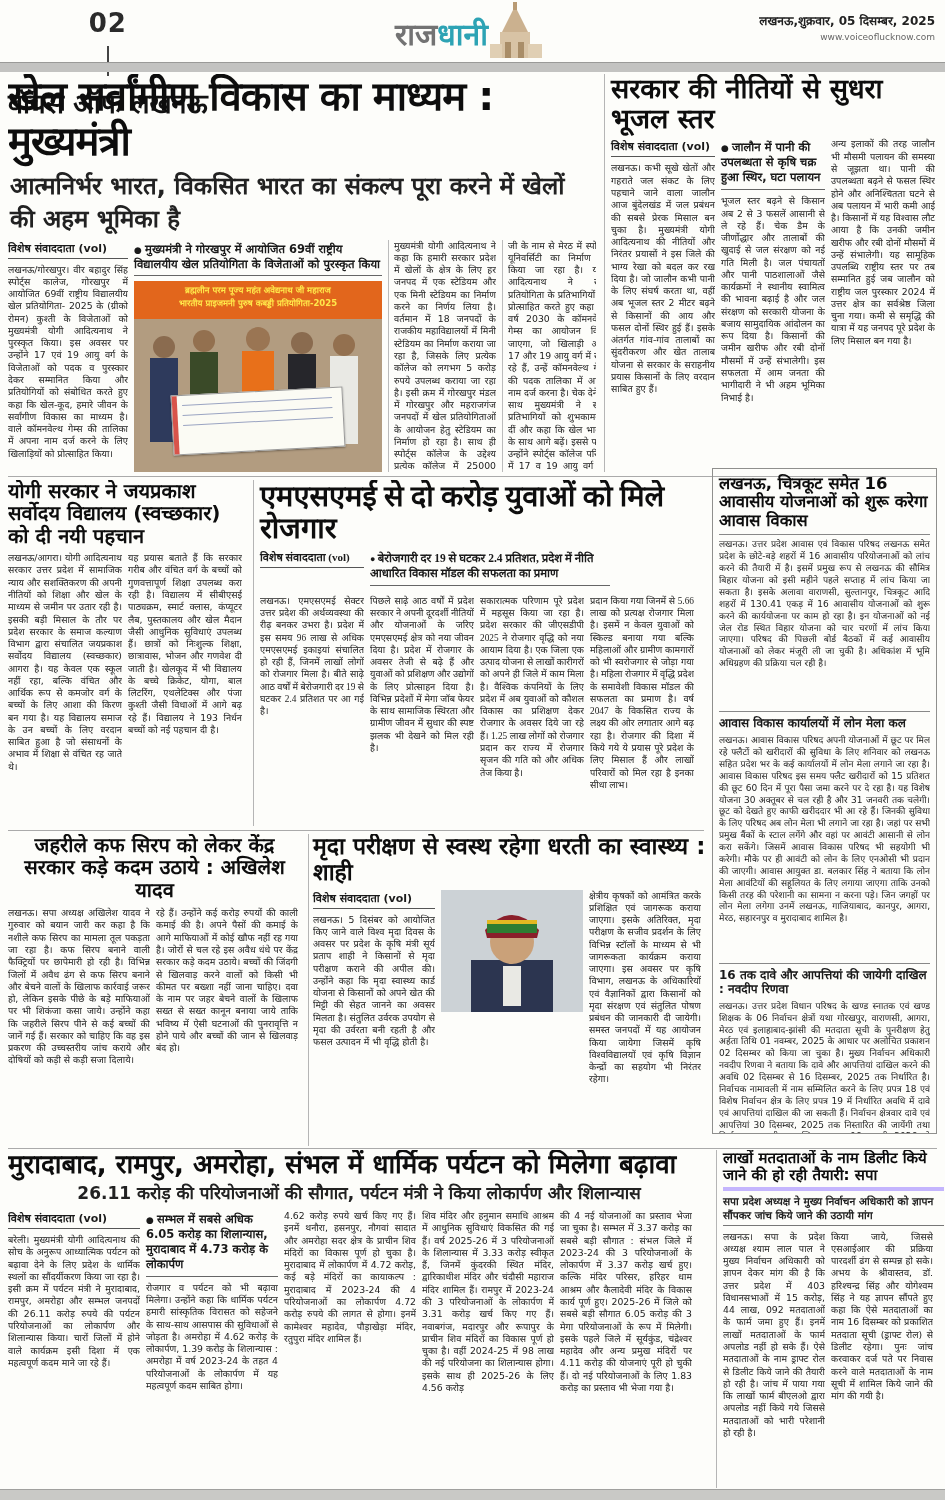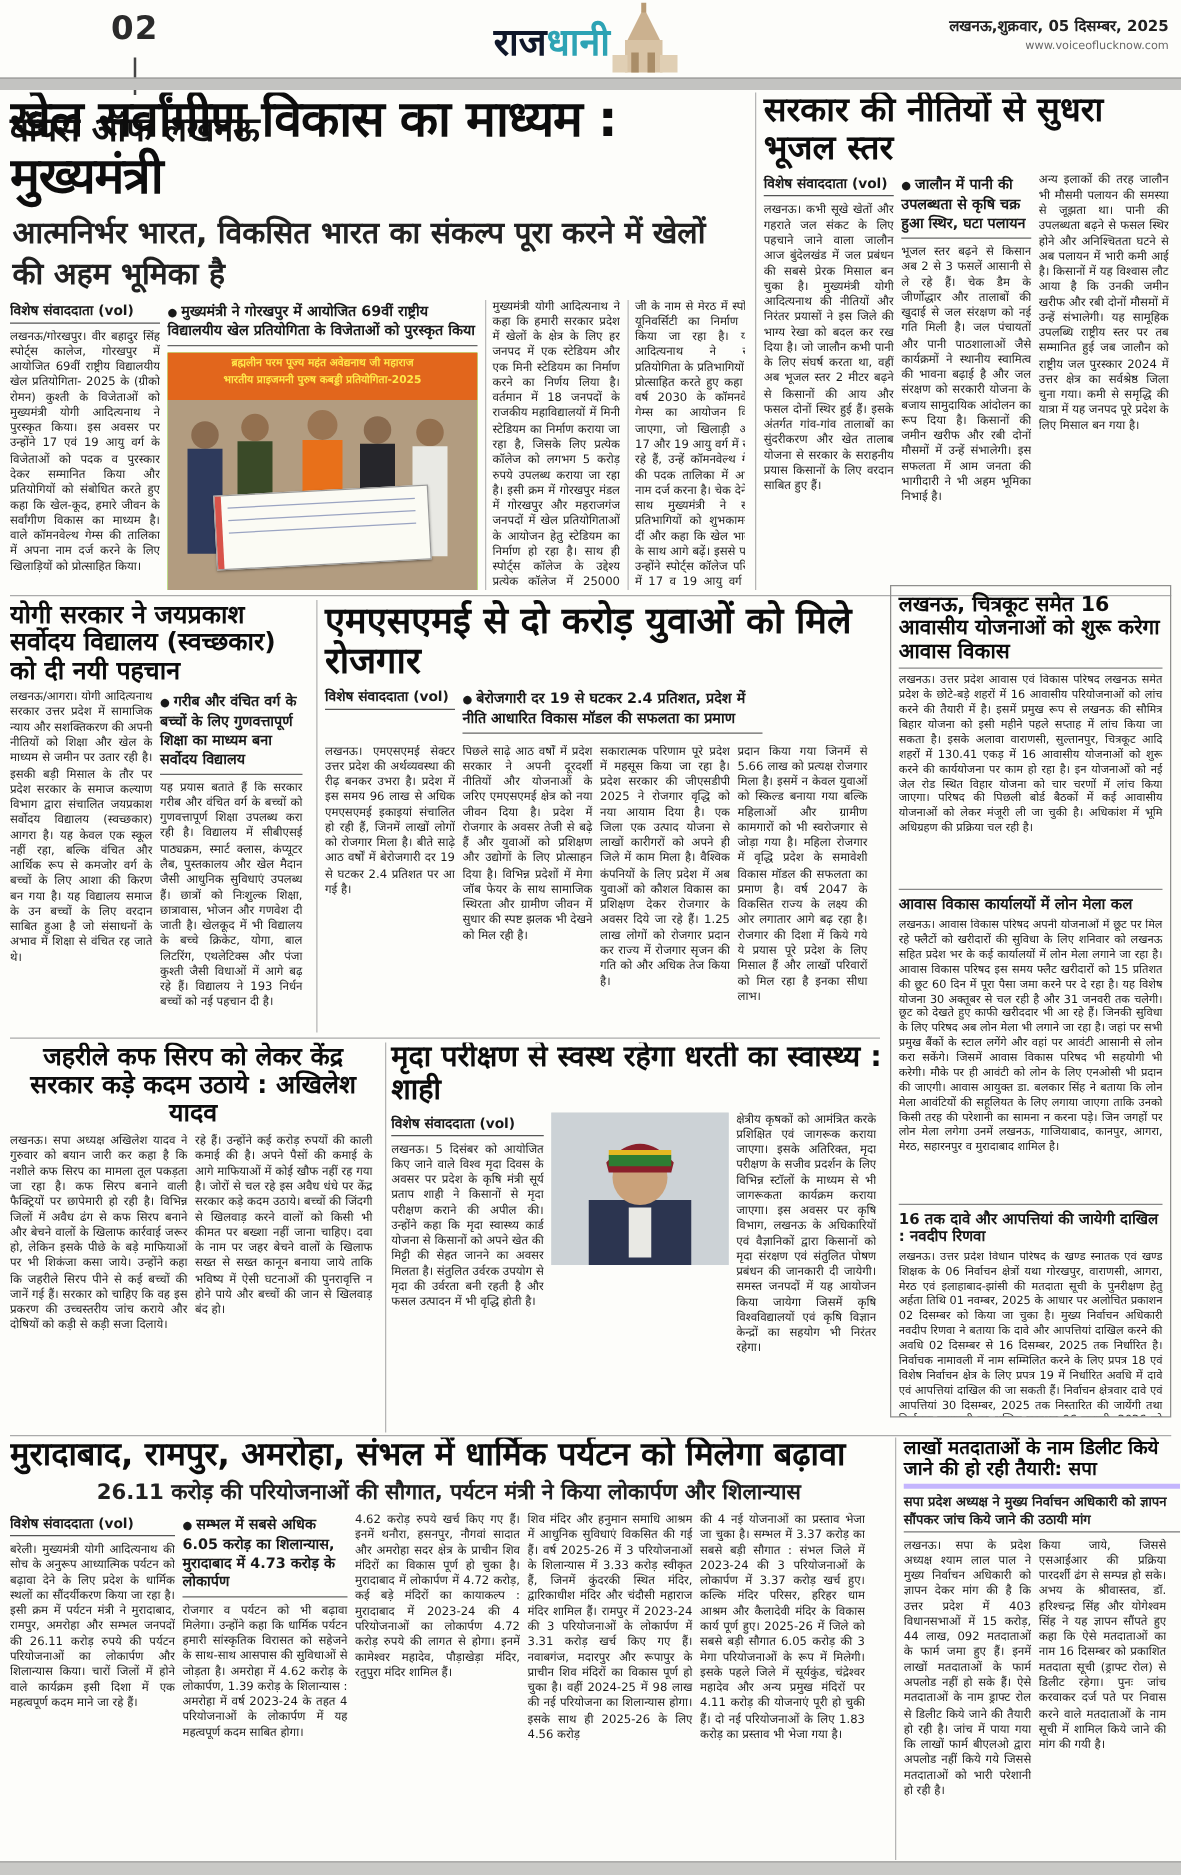--- a/index.html
+++ b/index.html
@@ -14,7 +14,7 @@
   .mh-center{position:absolute;left:395px;top:2px;width:180px;height:58px;}
   .logo-art{position:absolute;left:85px;top:0;}
   .logo-text{position:absolute;left:0px;top:18px;font-size:30px;font-weight:700;line-height:1;}
-  .logo-raj{color:#0f172a;}
+  .logo-raj{color:#737373;}
   .logo-dhani{color:#2da3b4;}
   .mh-right{position:absolute;right:10px;top:12px;text-align:right;}
   .mh-date{font-size:12px;font-weight:700;color:#222;}

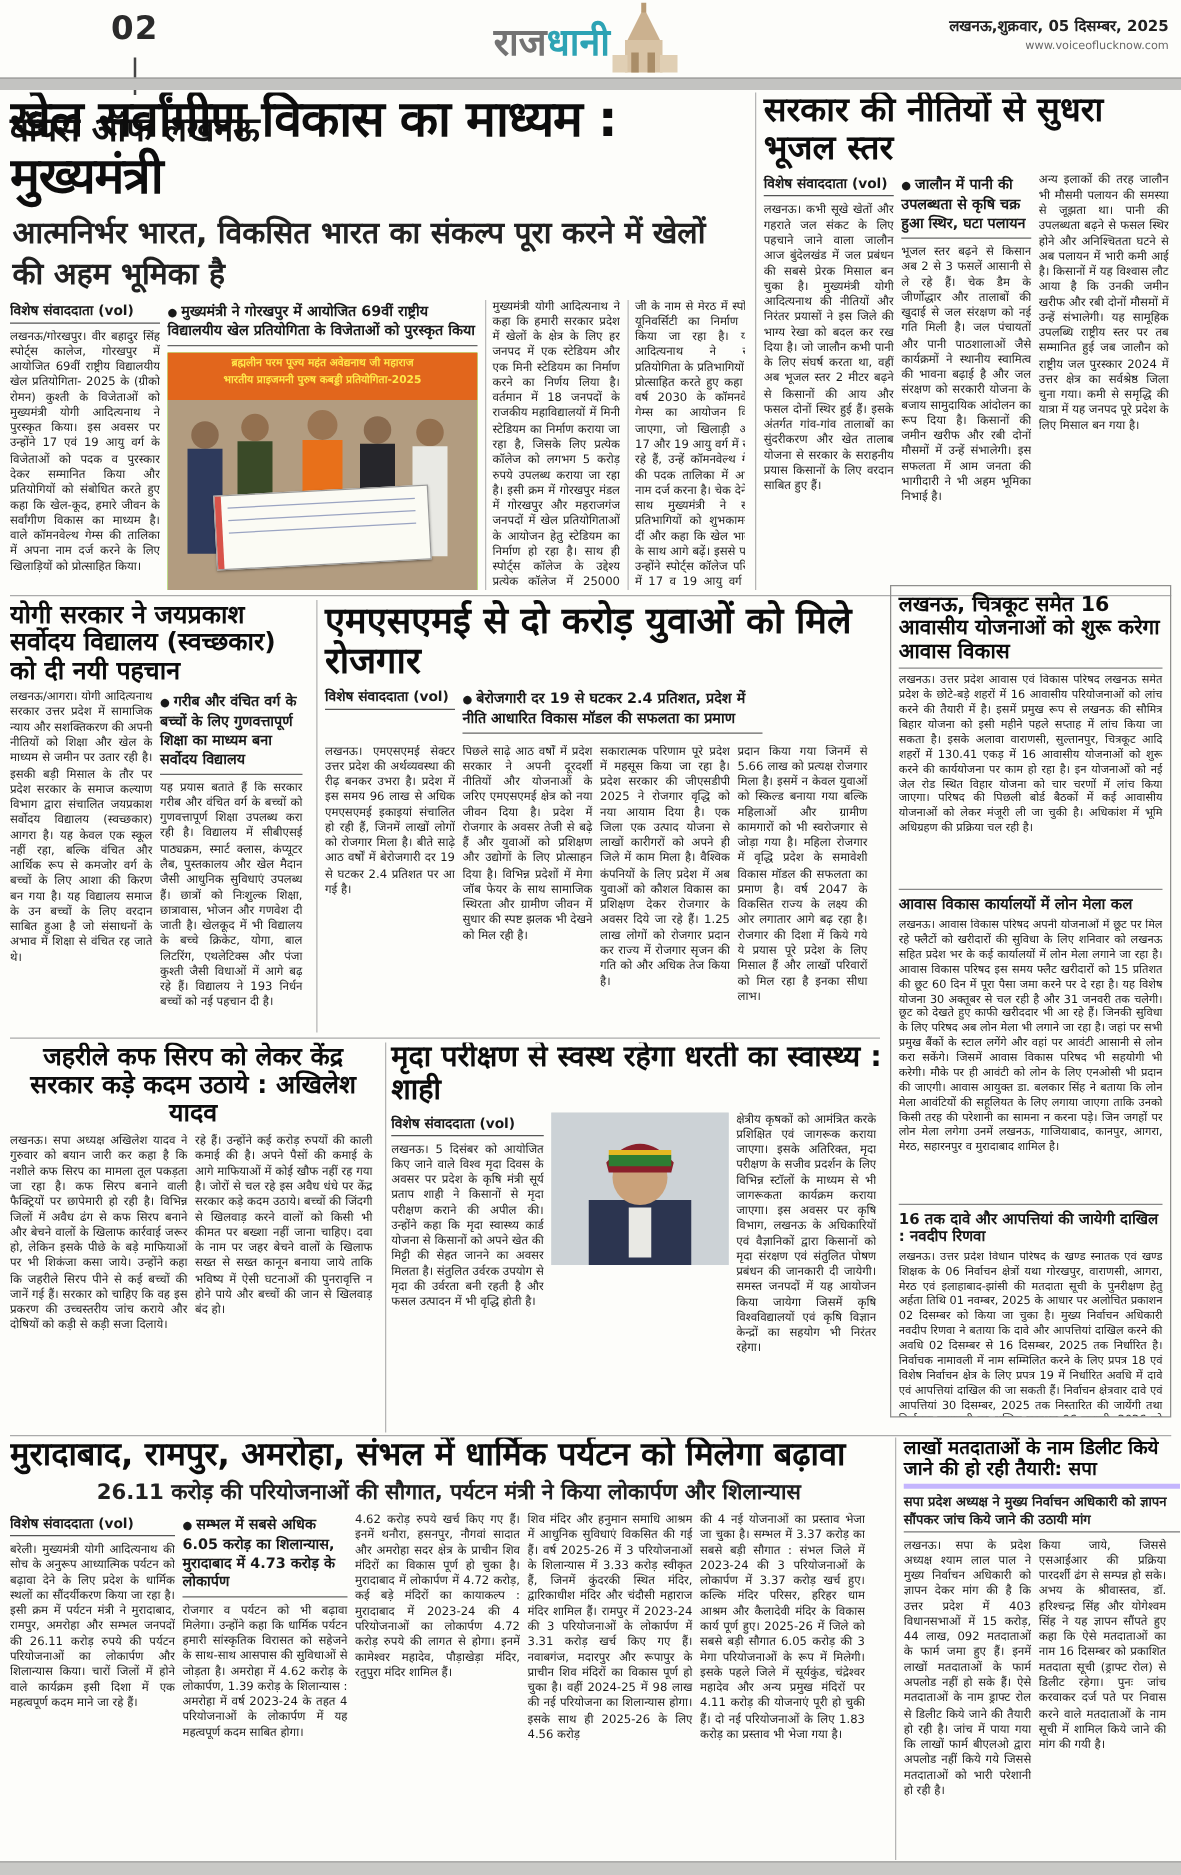--- a/index.html
+++ b/index.html
@@ -34,7 +34,7 @@
   .rule-h{position:absolute;background:#aaa;height:1px;}
   .subhead{font-size:12px;font-weight:700;line-height:1.15;margin:6px 0 4px 0;border-top:1px solid #888;padding-top:5px;}
   
-  .photo-a{position:relative;width:100%;height:212px;background:#84cc16;overflow:hidden;margin:4px 0;}
+  .photo-a{position:relative;width:100%;height:212px;background:#1d4ed8;overflow:hidden;margin:4px 0;}
   .pa-banner{position:absolute;left:0;top:0;width:100%;height:38px;background:#e2661c;color:#ffe84a;
              font-size:8.5px;font-weight:700;text-align:center;line-height:1.5;padding-top:3px;box-sizing:border-box;}
   .pa-strip{position:absolute;left:0;bottom:0;width:100%;height:14px;background:#c22525;}

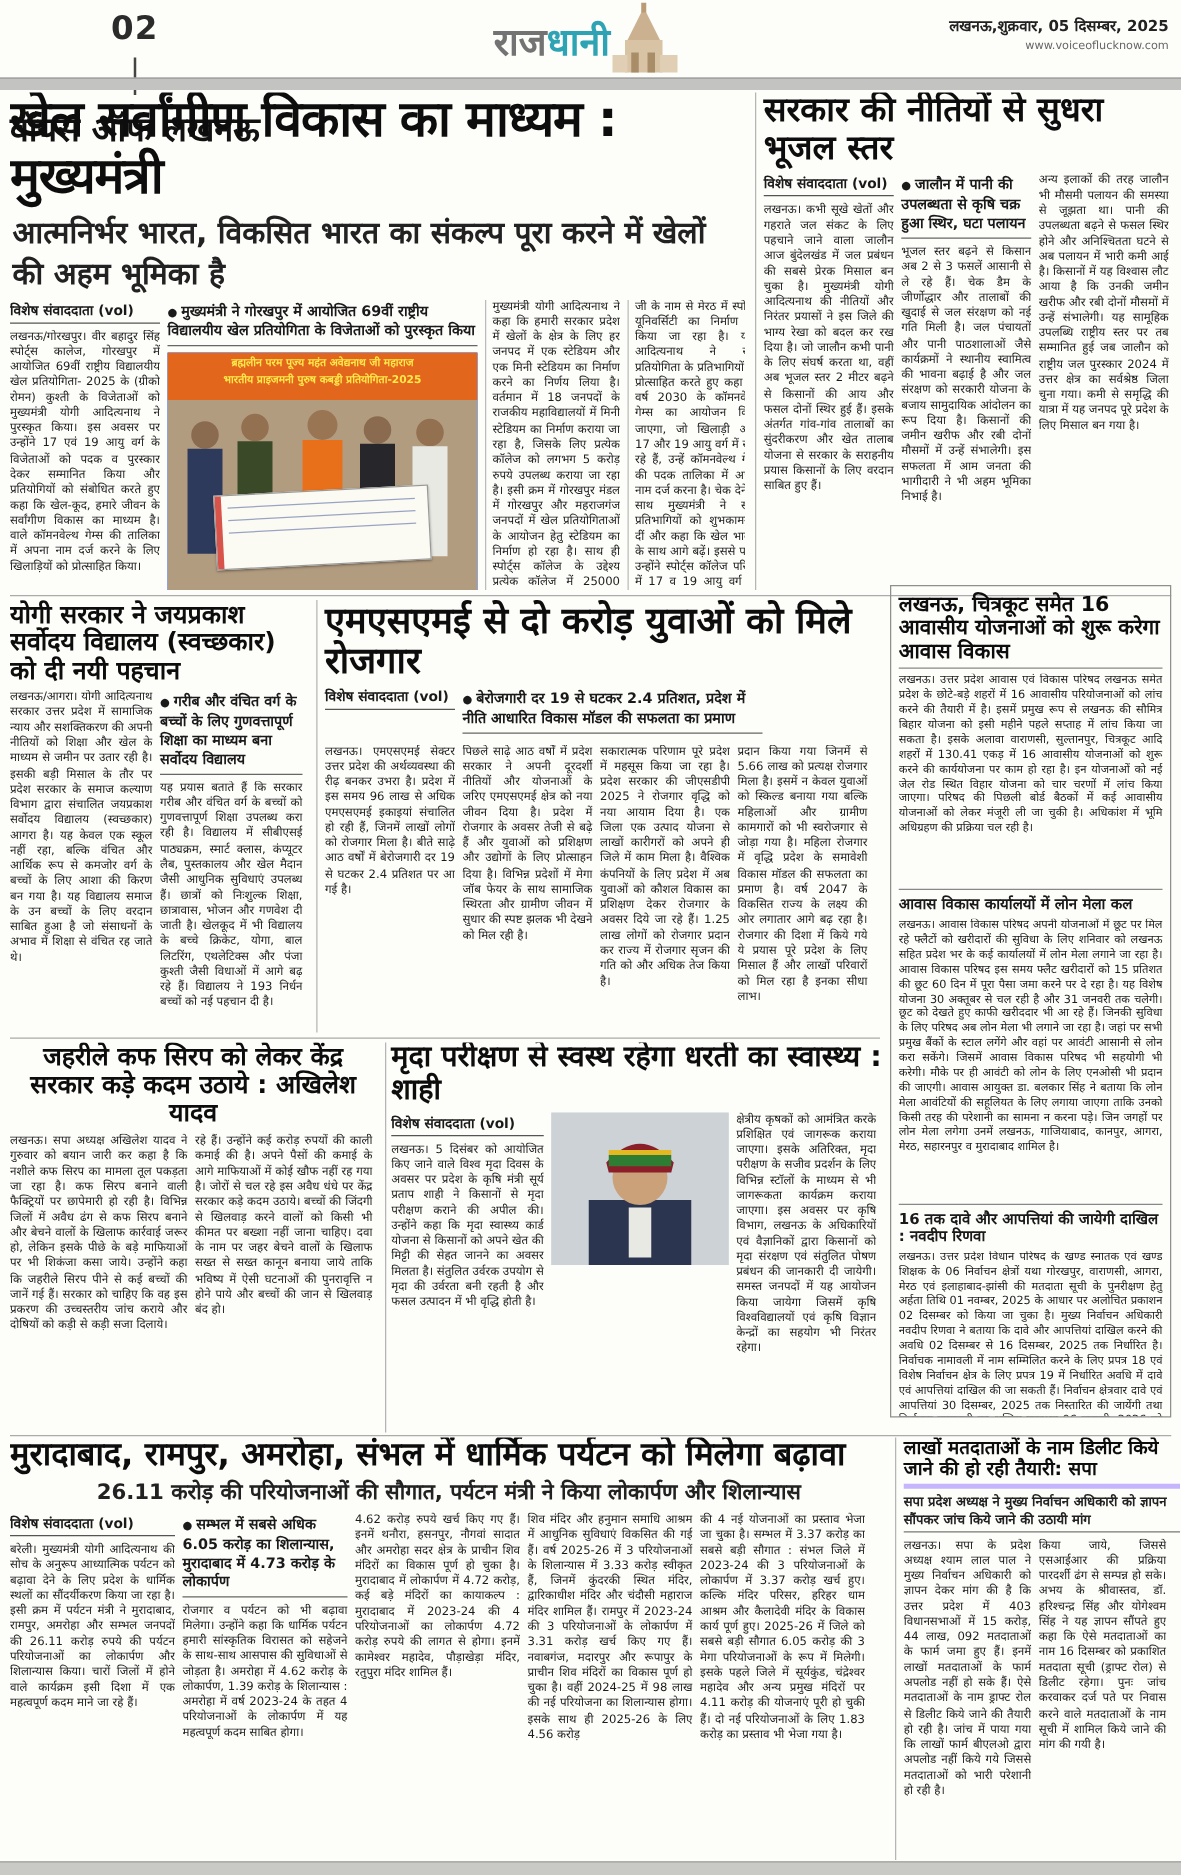--- a/index.html
+++ b/index.html
@@ -52,7 +52,7 @@
   #art-ground .hl{font-size:27px;margin-bottom:4px;}
   #art-sarv{left:8px;top:480px;width:237px;height:346px;}
   #art-sarv .hl{font-size:20px;margin-bottom:5px;}
-  #art-msme{left:253px;top:480px;width:451px;height:346px;padding-left:6px;border-left:1px solid #b5b5b5;}
+  #art-msme{left:253px;top:480px;width:451px;height:346px;padding-left:6px;border-left:1px solid #b5b5b5;font-family:Liberation Serif, serif;}
   #art-msme .hl{font-size:29px;margin-bottom:4px;}
   #art-house{left:712px;top:468px;width:225px;height:666px;border:1px solid #8f8f8d;padding:6px;box-sizing:border-box;}
   #art-house .hl{font-size:16.5px;border-bottom:1px solid #888;padding-bottom:4px;margin-bottom:4px;}

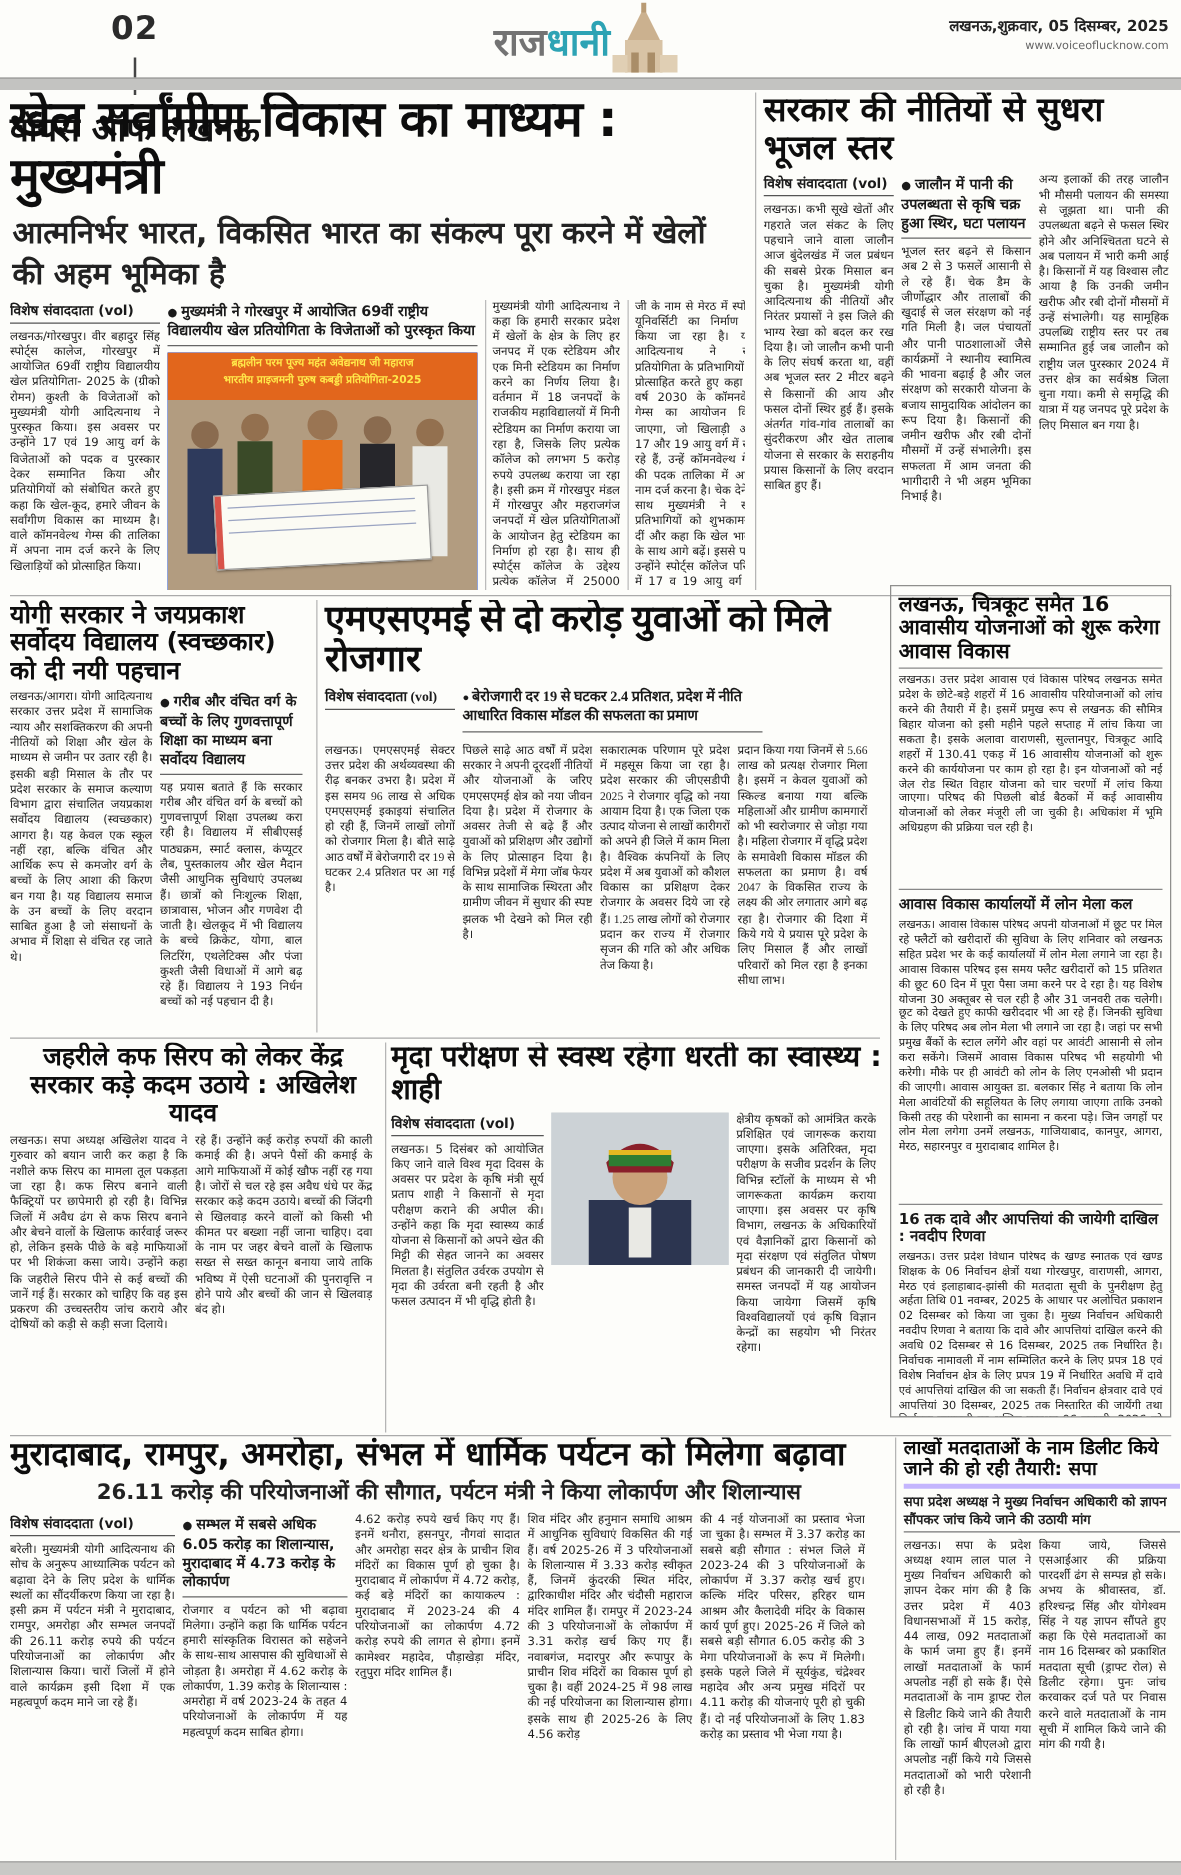--- a/index.html
+++ b/index.html
@@ -165,7 +165,6 @@
     <div class="cols">
       <div class="body-col" style="width:114px;flex:none;height:288px;">लखनऊ/आगरा। योगी आदित्यनाथ सरकार उत्तर प्रदेश में सामाजिक न्याय और सशक्तिकरण की अपनी नीतियों को शिक्षा और खेल के माध्यम से जमीन पर उतार रही है। इसकी बड़ी मिसाल के तौर पर प्रदेश सरकार के समाज कल्याण विभाग द्वारा संचालित जयप्रकाश सर्वोदय विद्यालय (स्वच्छकार) आगरा है। यह केवल एक स्कूल नहीं रहा, बल्कि वंचित और आर्थिक रूप से कमजोर वर्ग के बच्चों के लिए आशा की किरण बन गया है। यह विद्यालय समाज के उन बच्चों के लिए वरदान साबित हुआ है जो संसाधनों के अभाव में शिक्षा से वंचित रह जाते थे।</div>
       <div style="width:114px;flex:none;">
-        <div class="bullet">गरीब और वंचित वर्ग के बच्चों के लिए गुणवत्तापूर्ण शिक्षा का माध्यम बना सर्वोदय विद्यालय</div>
         <div class="body-col" style="height:236px;">यह प्रयास बताते हैं कि सरकार गरीब और वंचित वर्ग के बच्चों को गुणवत्तापूर्ण शिक्षा उपलब्ध करा रही है। विद्यालय में सीबीएसई पाठ्यक्रम, स्मार्ट क्लास, कंप्यूटर लैब, पुस्तकालय और खेल मैदान जैसी आधुनिक सुविधाएं उपलब्ध हैं। छात्रों को निःशुल्क शिक्षा, छात्रावास, भोजन और गणवेश दी जाती है। खेलकूद में भी विद्यालय के बच्चे क्रिकेट, योगा, बाल लिटरिंग, एथलेटिक्स और पंजा कुश्ती जैसी विधाओं में आगे बढ़ रहे हैं। विद्यालय ने 193 निर्धन बच्चों को नई पहचान दी है।</div>
       </div>
     </div>

